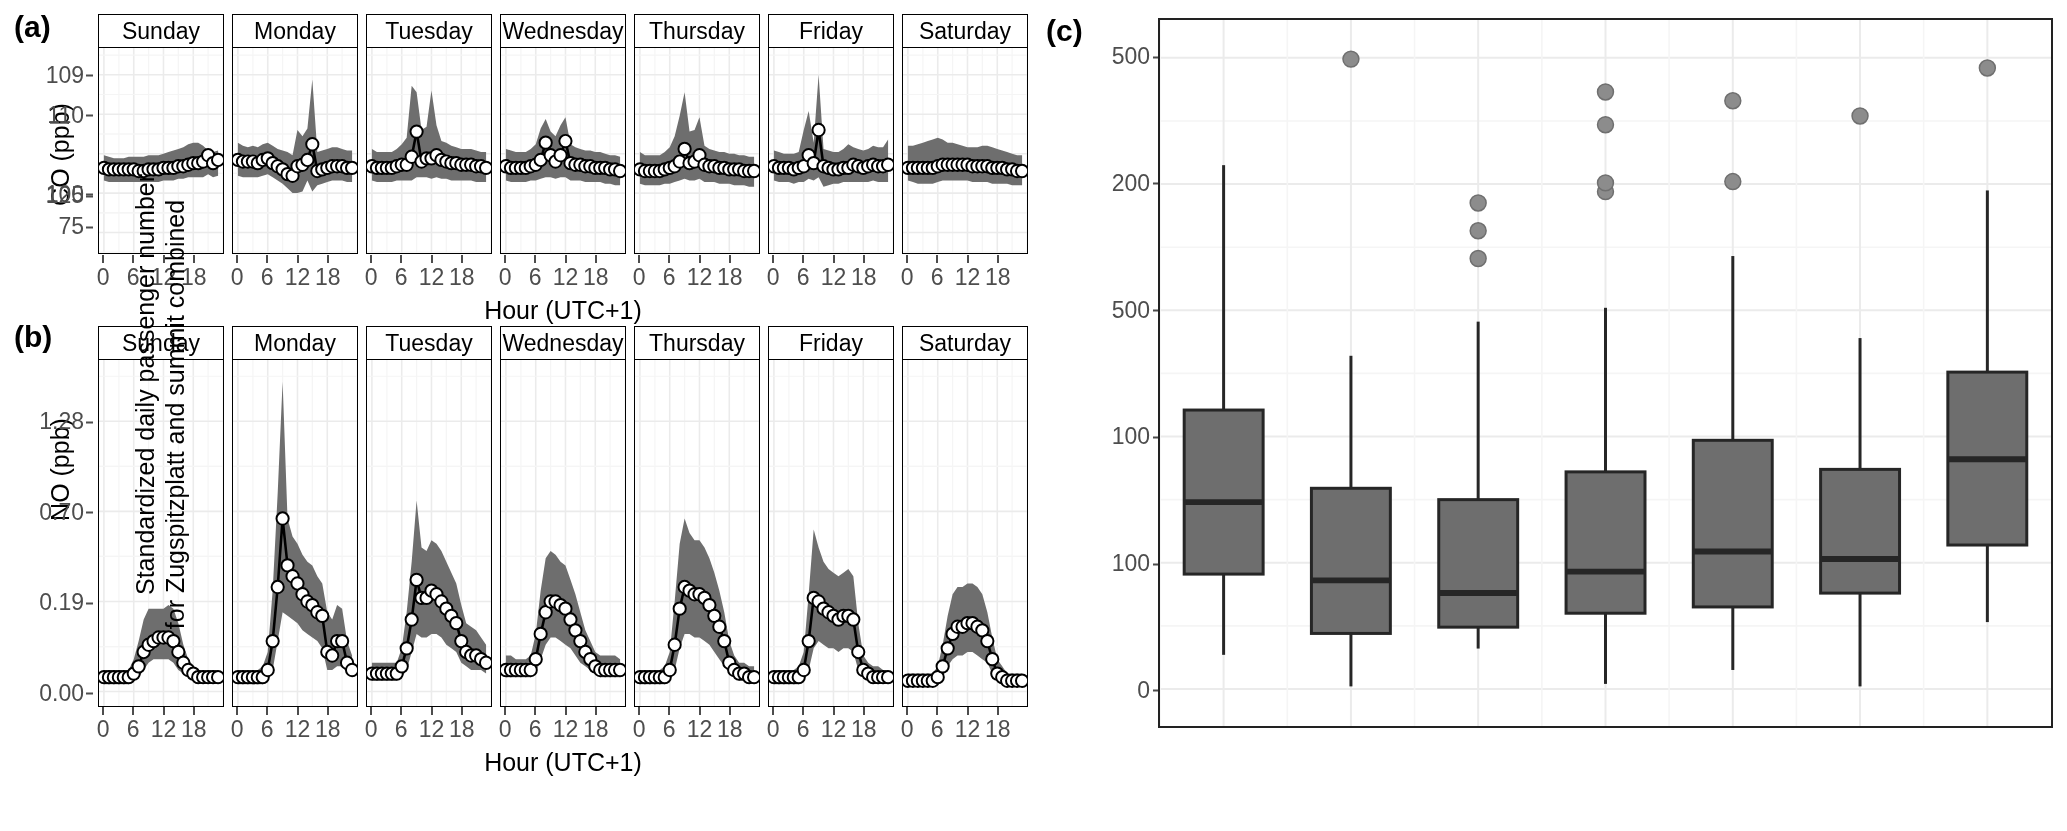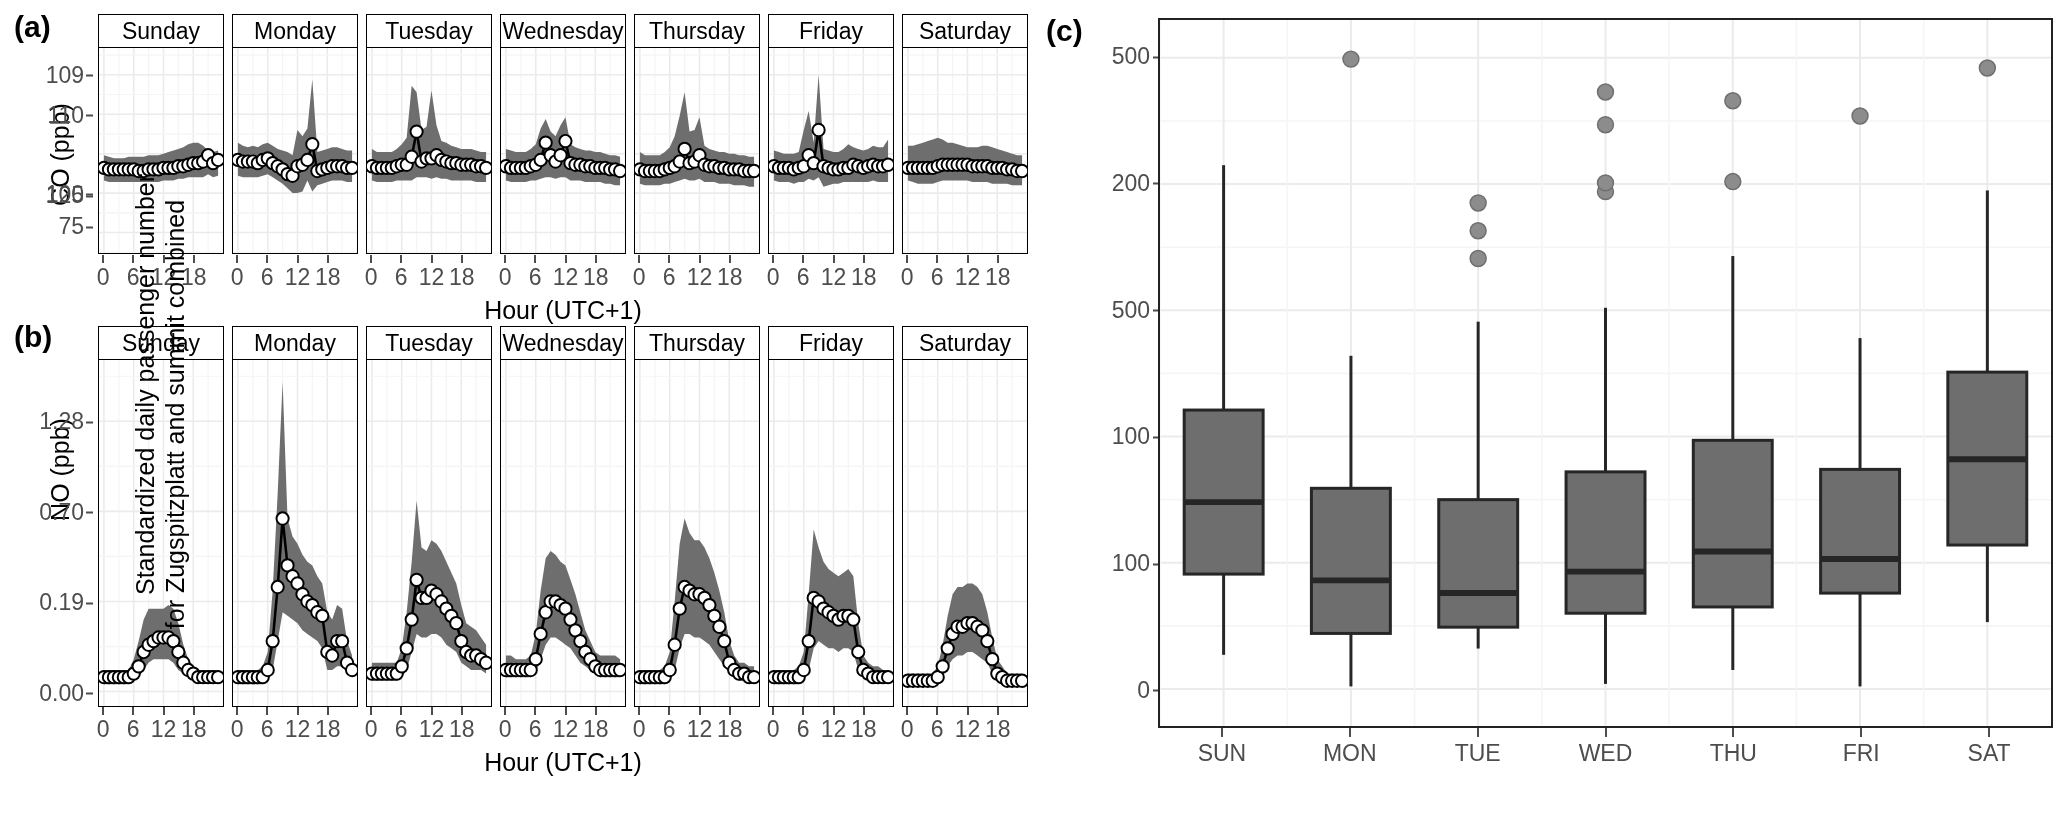--- a/index.html
+++ b/index.html
@@ -1029,22 +1029,6 @@
         <circle cx="831.1" cy="48.2" r="8" fill="#8c8c8c" stroke="#6f6f6f" stroke-width="1.5"></circle>
       </svg>
   </div>
-  <div id="c-xaxis" style="position:absolute; left:1158px; top:728px; width:895px; height:50px;">
-      <div class="c-xtickmark" style="left: 62.9286px; top: 0px;"></div>
-      <div class="c-xticklabel" style="left: 63.9286px; top: 12px;">SUN</div>
-      <div class="c-xtickmark" style="left: 190.786px; top: 0px;"></div>
-      <div class="c-xticklabel" style="left: 191.786px; top: 12px;">MON</div>
-      <div class="c-xtickmark" style="left: 318.643px; top: 0px;"></div>
-      <div class="c-xticklabel" style="left: 319.643px; top: 12px;">TUE</div>
-      <div class="c-xtickmark" style="left: 446.5px; top: 0px;"></div>
-      <div class="c-xticklabel" style="left: 447.5px; top: 12px;">WED</div>
-      <div class="c-xtickmark" style="left: 574.357px; top: 0px;"></div>
-      <div class="c-xticklabel" style="left: 575.357px; top: 12px;">THU</div>
-      <div class="c-xtickmark" style="left: 702.214px; top: 0px;"></div>
-      <div class="c-xticklabel" style="left: 703.214px; top: 12px;">FRI</div>
-      <div class="c-xtickmark" style="left: 830.071px; top: 0px;"></div>
-      <div class="c-xticklabel" style="left: 831.071px; top: 12px;">SAT</div>
-    </div>
 
 </div>
 

